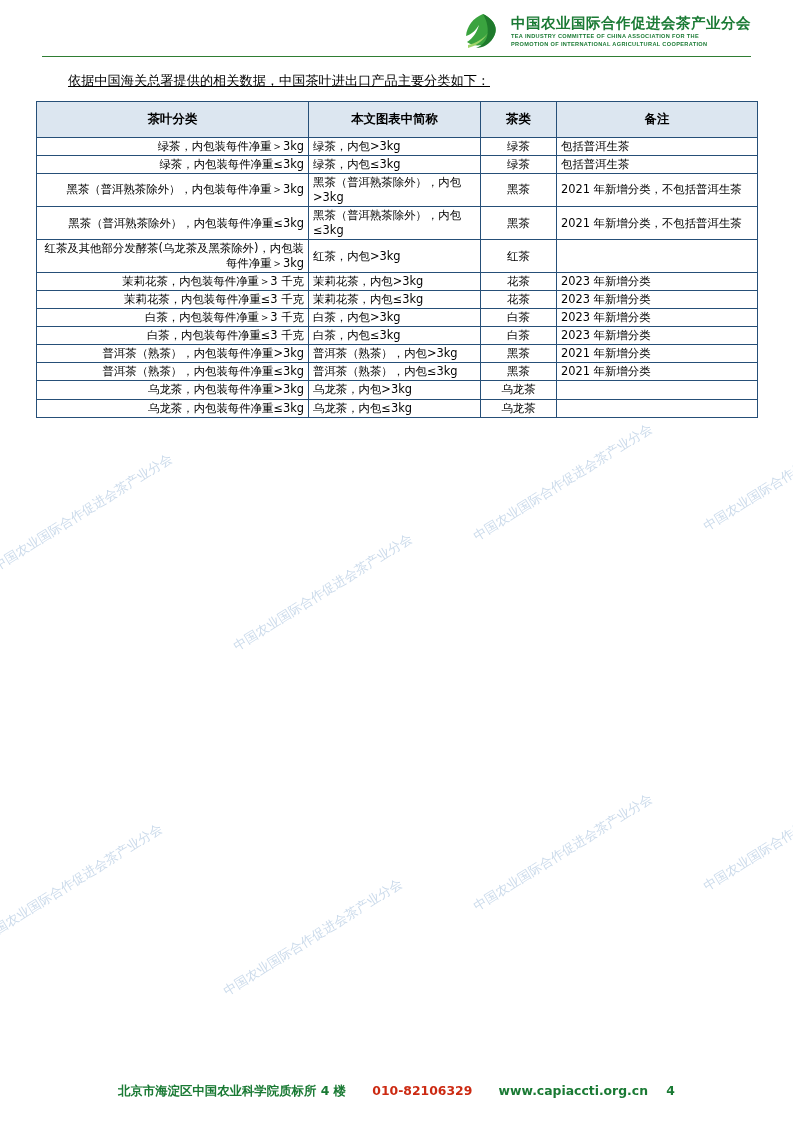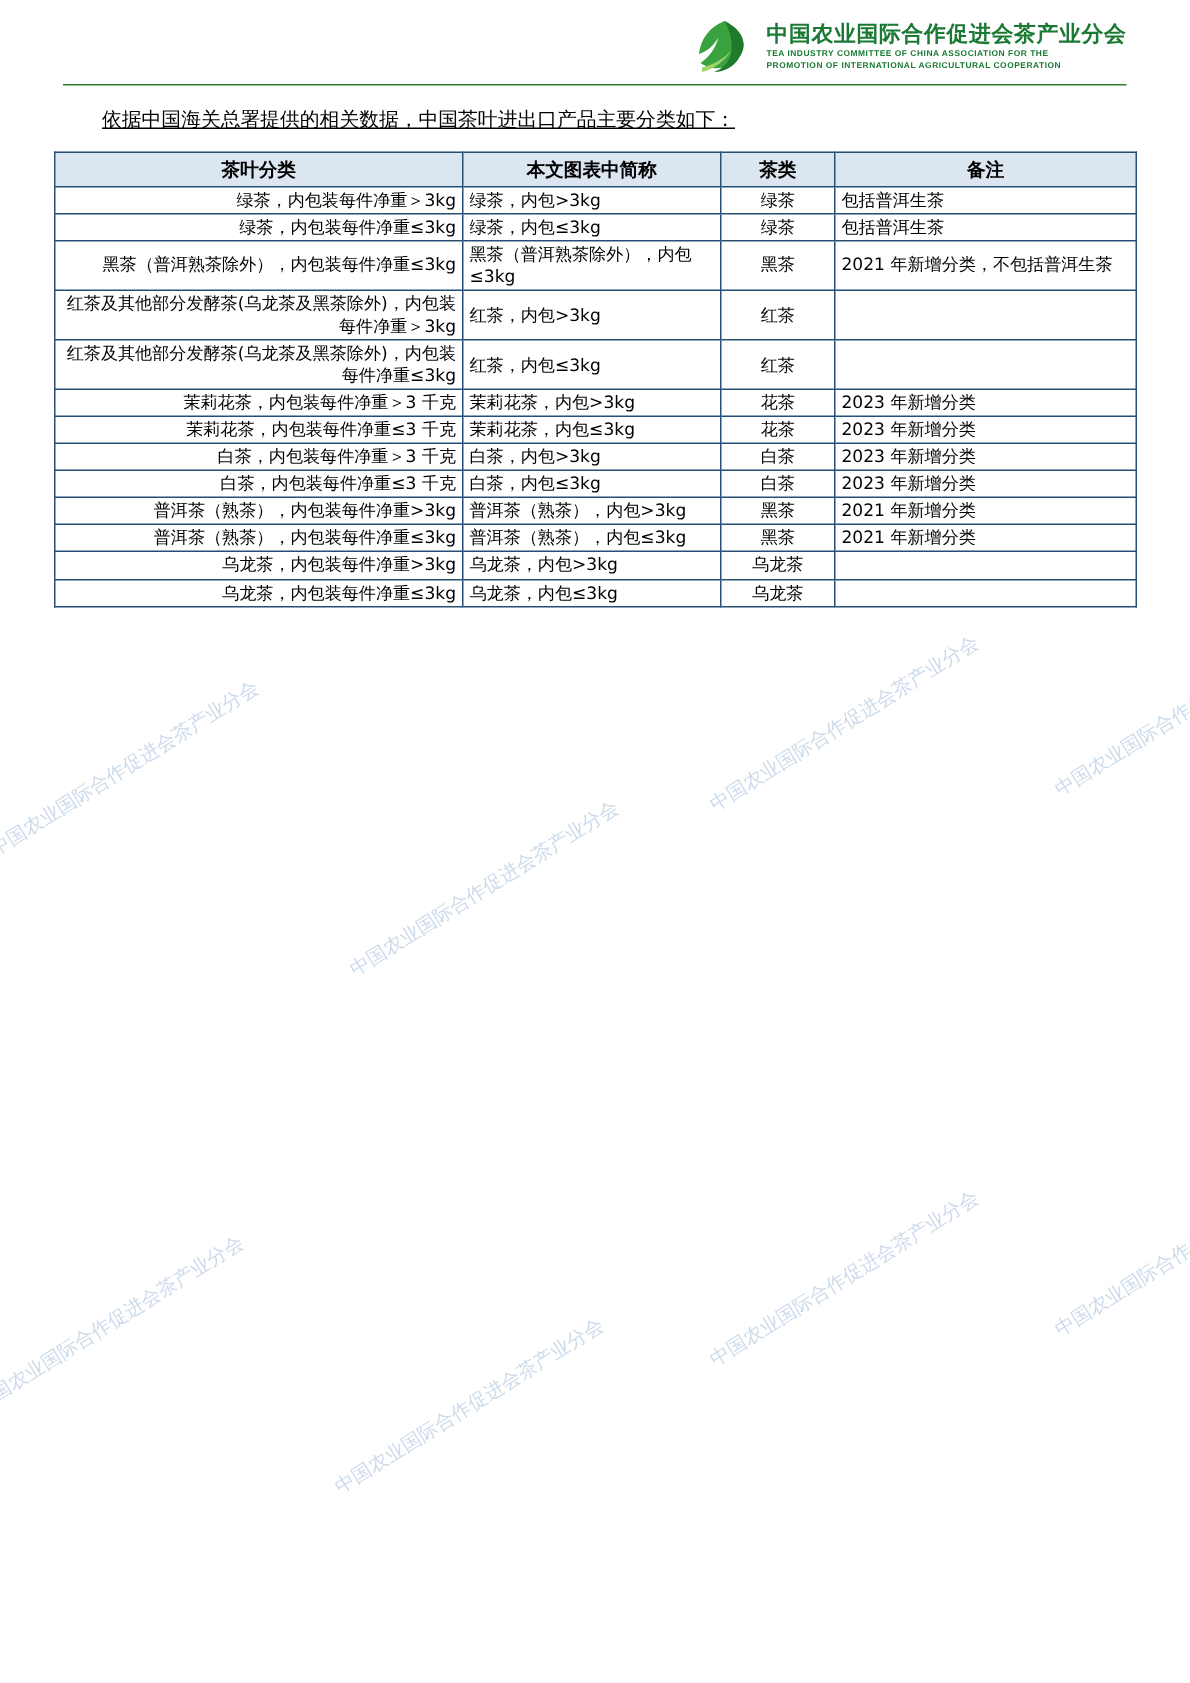--- a/index.html
+++ b/index.html
@@ -95,7 +95,7 @@
     text-align: center;
     font-weight: bold;
     font-size: 12.4px;
-    height: 23px;
+    height: 36px;
     margin-top: 31px;
   }
   td.bold-cn { font-weight: normal; text-align: right; }

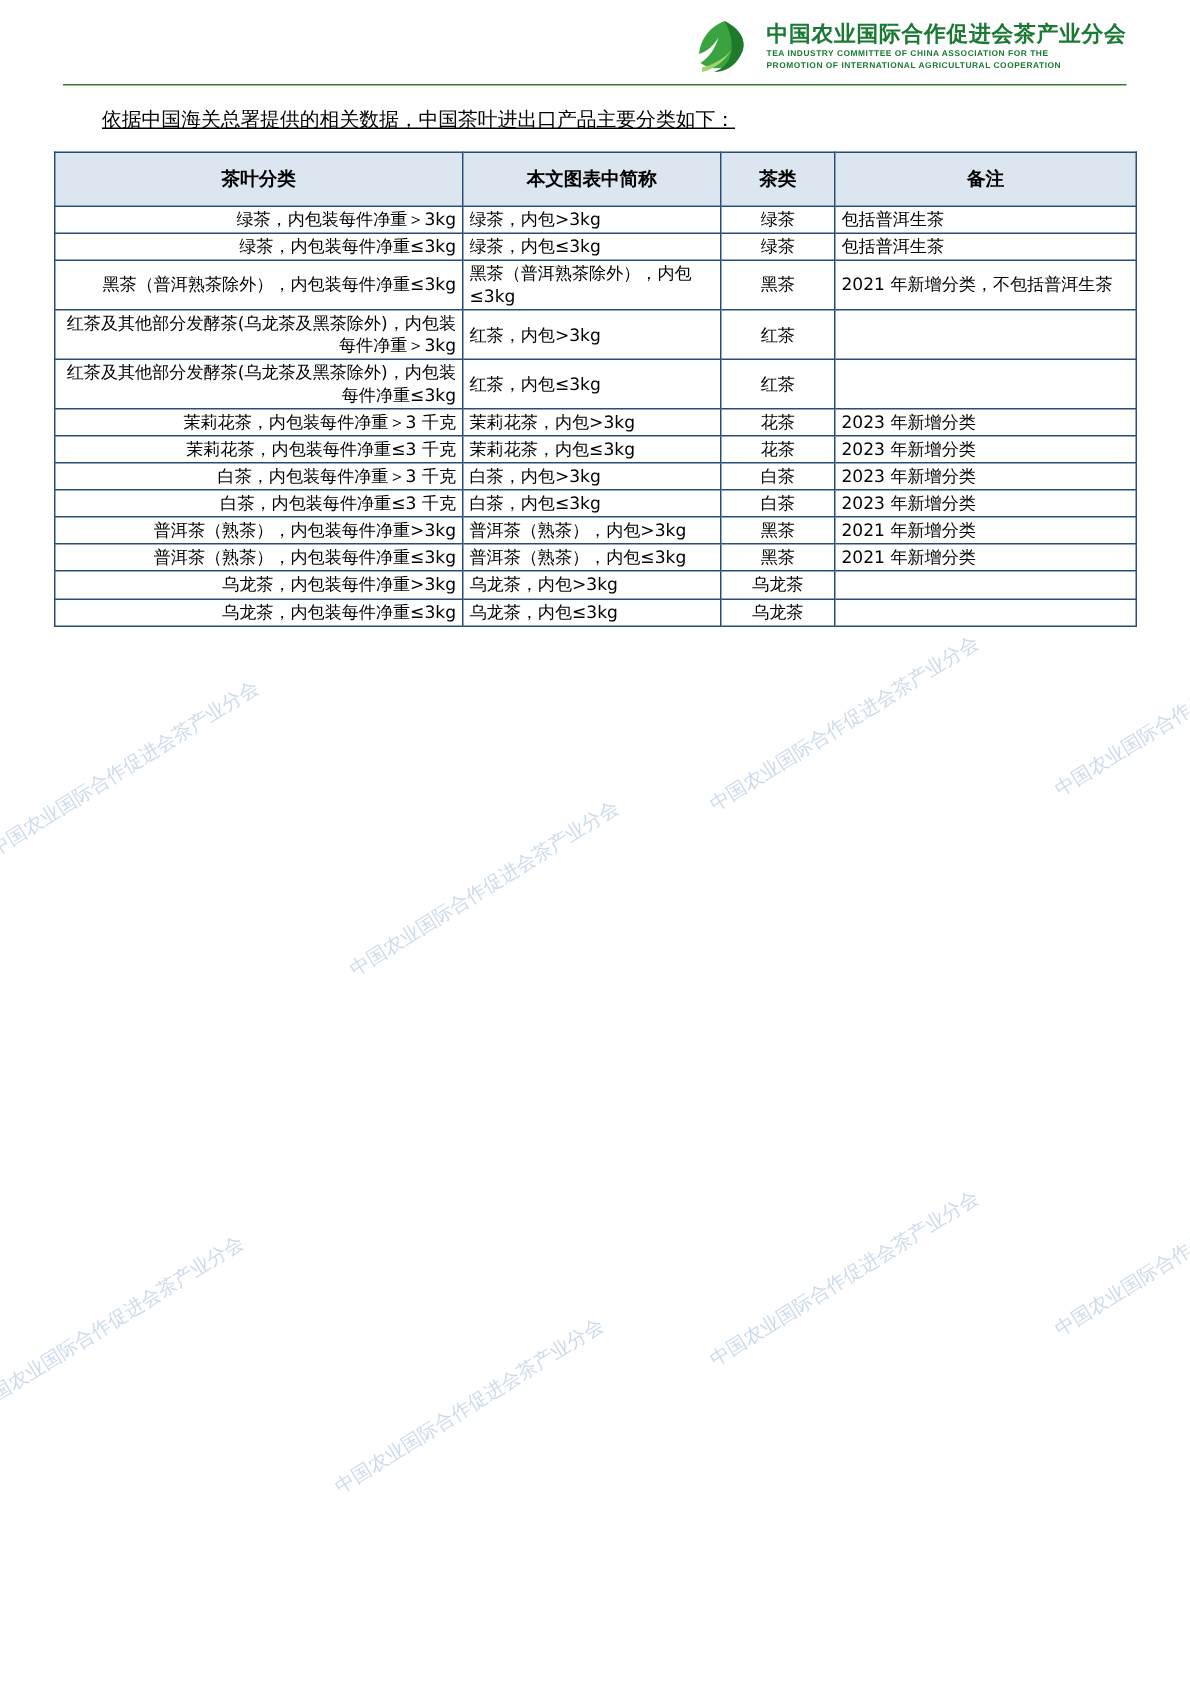--- a/index.html
+++ b/index.html
@@ -205,6 +205,12 @@
             <td>包括普洱生茶</td>
           </tr>
           <tr>
+            <td class="bold-cn">黑茶（普洱熟茶除外），内包装每件净重＞3kg</td>
+            <td>黑茶（普洱熟茶除外），内包&gt;3kg</td>
+            <td class="ctr">黑茶</td>
+            <td>2021 年新增分类，不包括普洱生茶</td>
+          </tr>
+          <tr>
             <td class="bold-cn">黑茶（普洱熟茶除外），内包装每件净重≤3kg</td>
             <td>黑茶（普洱熟茶除外），内包≤3kg</td>
             <td class="ctr">黑茶</td>

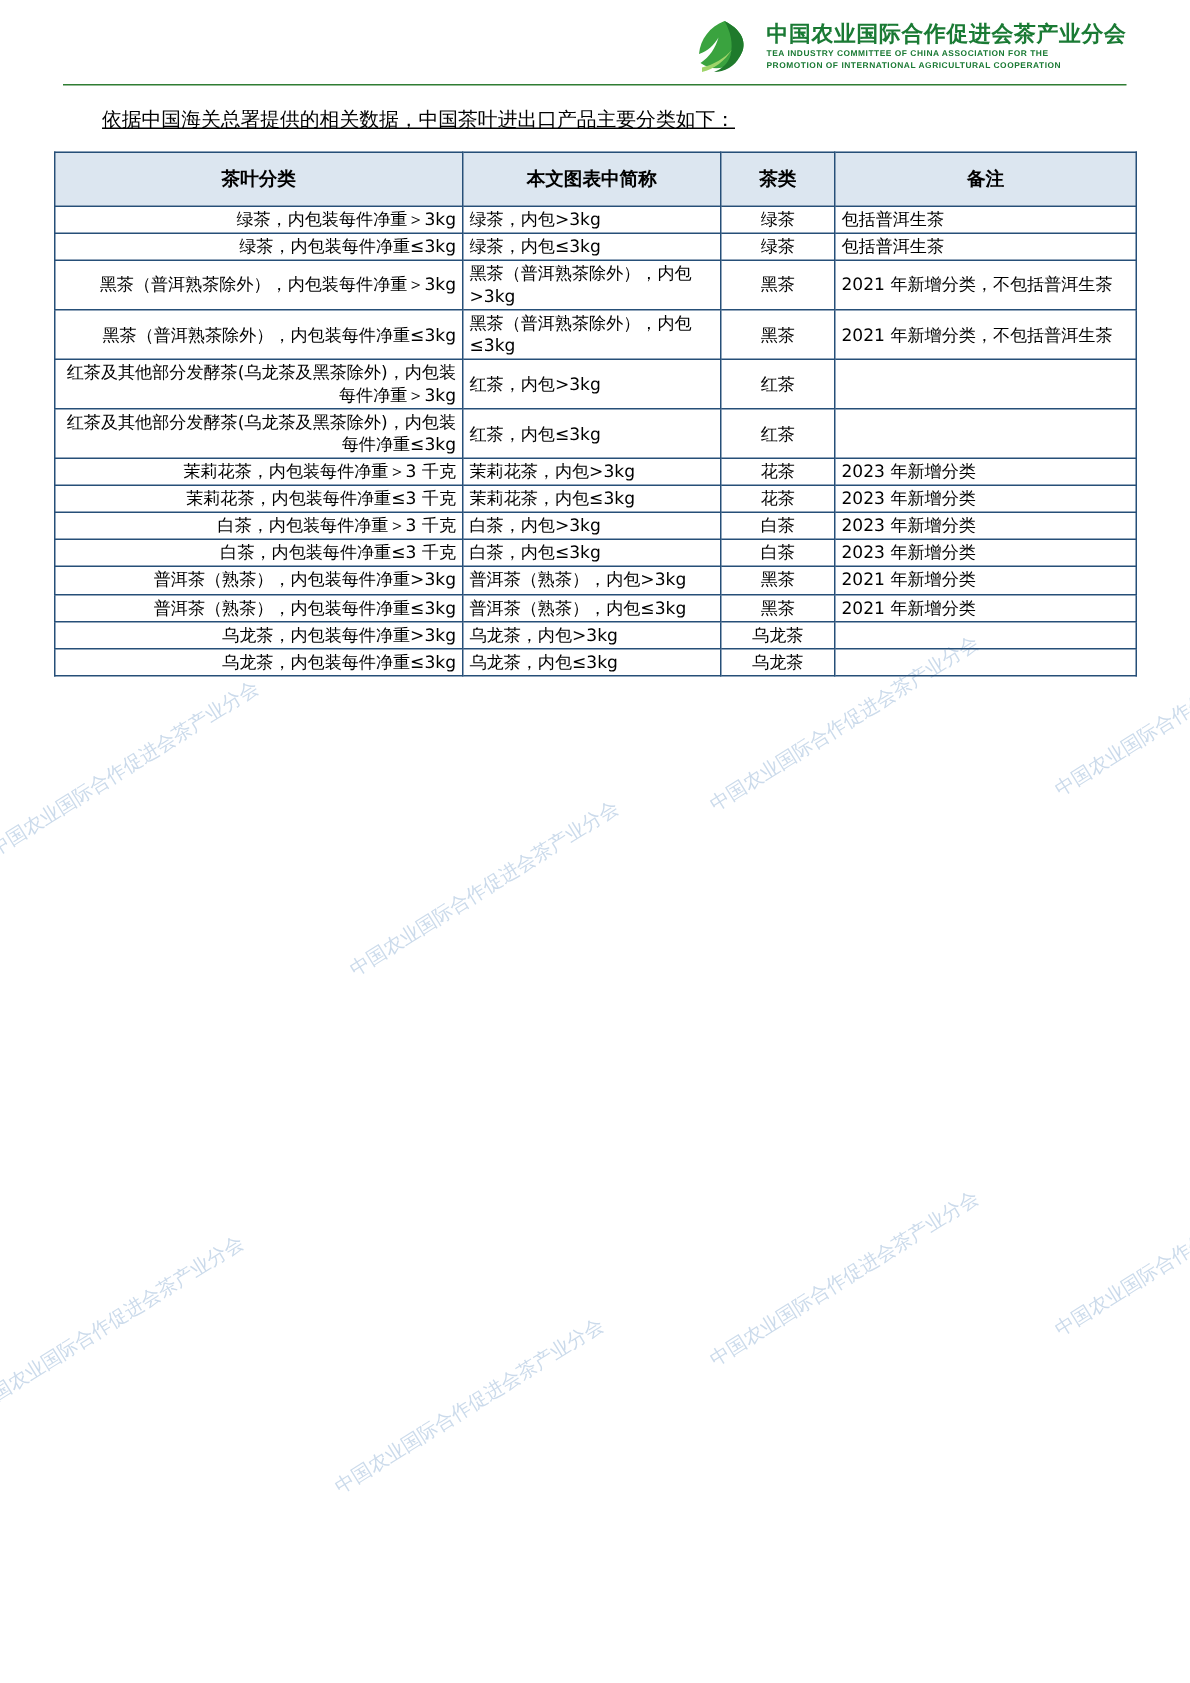--- a/index.html
+++ b/index.html
@@ -223,12 +223,6 @@
             <td></td>
           </tr>
           <tr>
-            <td class="bold-cn">红茶及其他部分发酵茶(乌龙茶及黑茶除外)，内包装每件净重≤3kg</td>
-            <td>红茶，内包≤3kg</td>
-            <td class="ctr">红茶</td>
-            <td></td>
-          </tr>
-          <tr>
             <td class="bold-cn">茉莉花茶，内包装每件净重＞3 千克</td>
             <td>茉莉花茶，内包&gt;3kg</td>
             <td class="ctr">花茶</td>

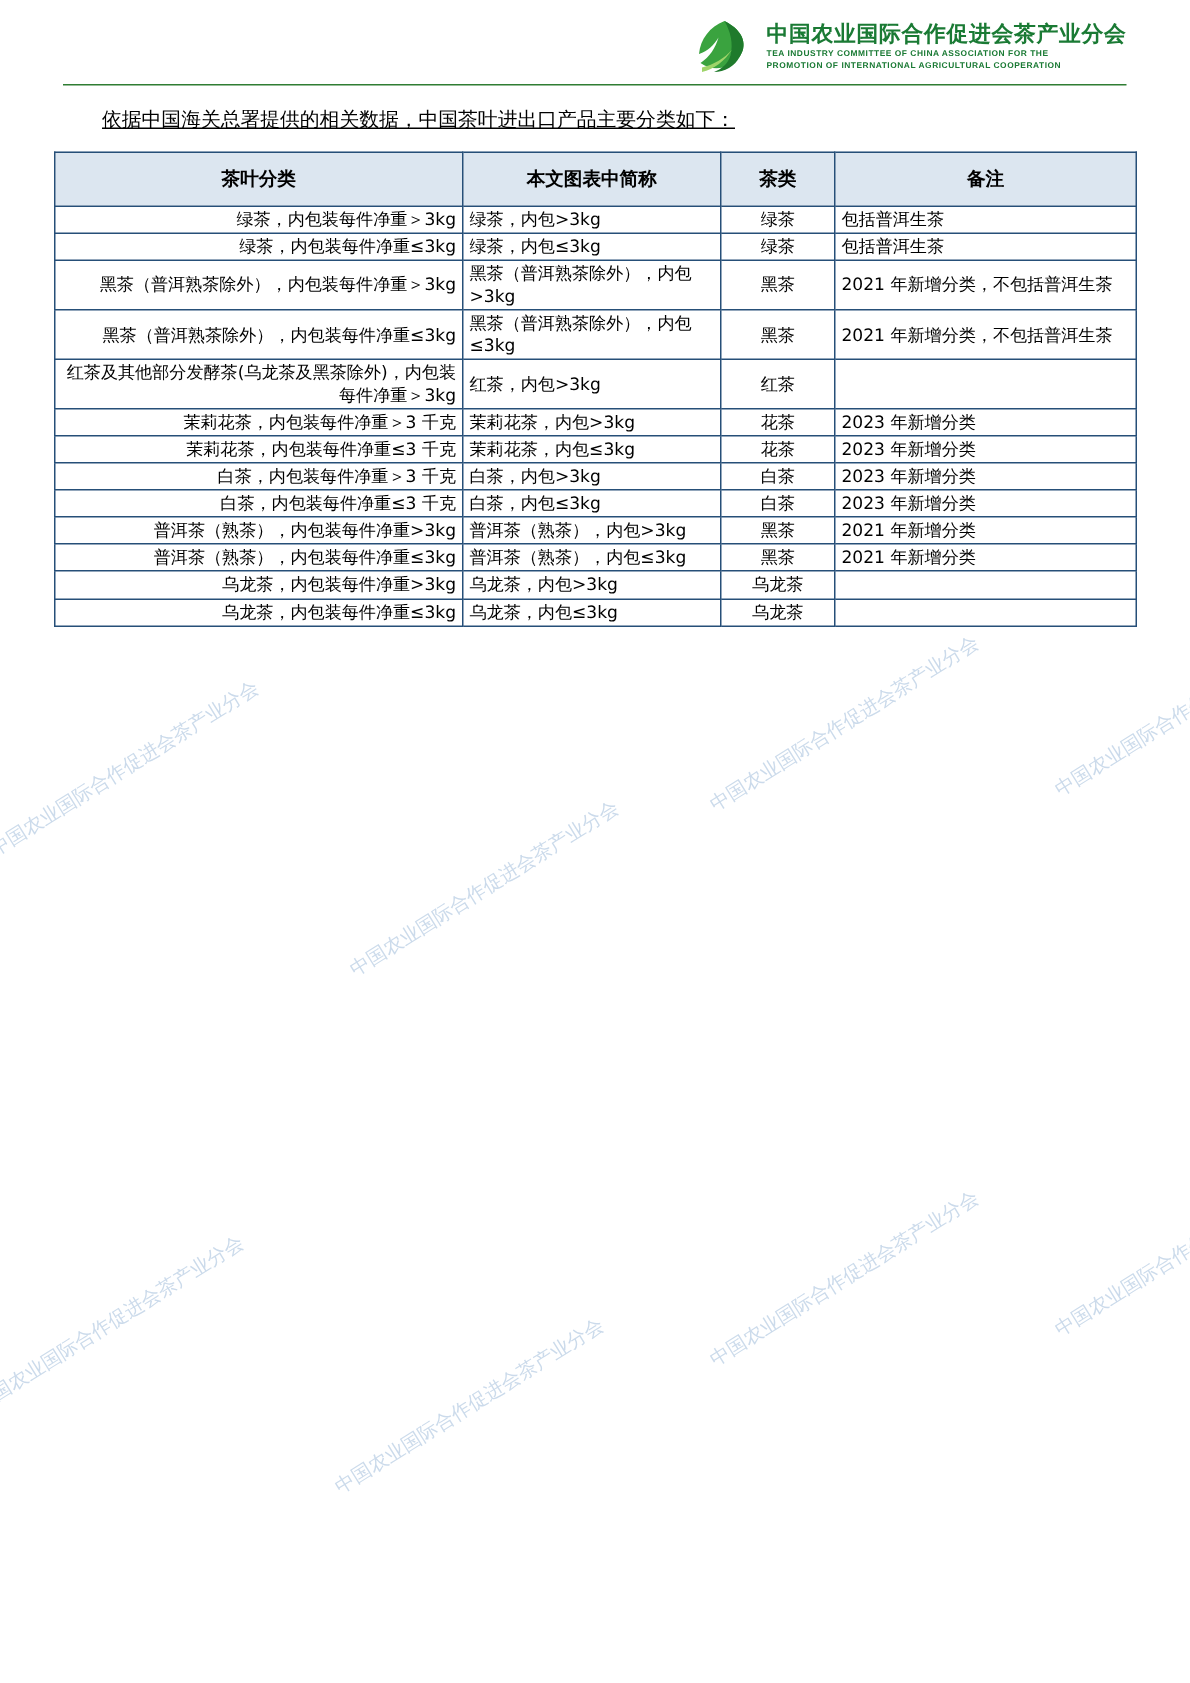--- a/index.html
+++ b/index.html
@@ -275,6 +275,12 @@
     </div>
   </div>
 
+  <div class="footer">
+    <span class="addr">北京市海淀区中国农业科学院质标所 4 楼</span>
+    <span class="tel">010-82106329</span>
+    <span class="site">www.capiaccti.org.cn</span>
+    <span class="pno">4</span>
+  </div>
 
 </div>
 

